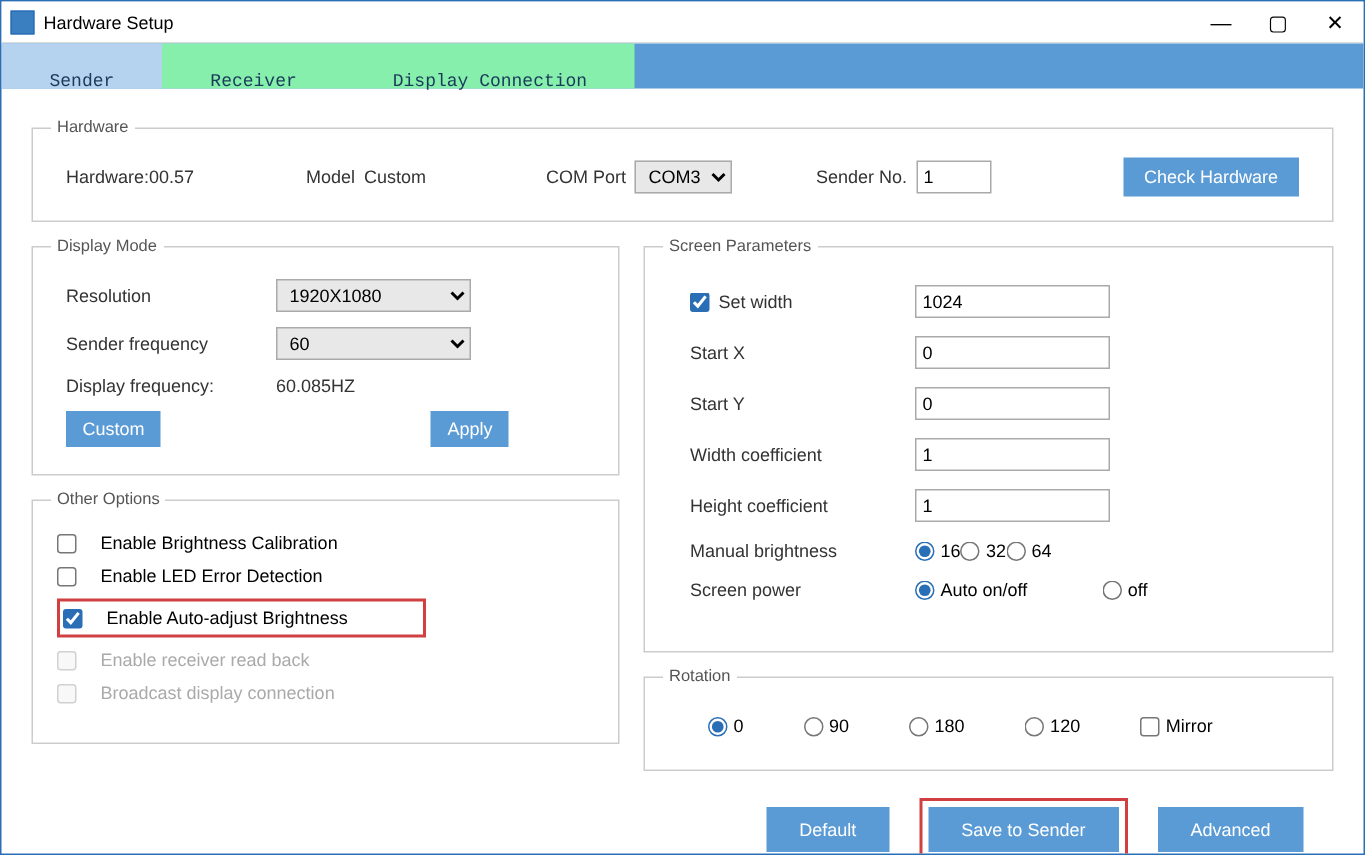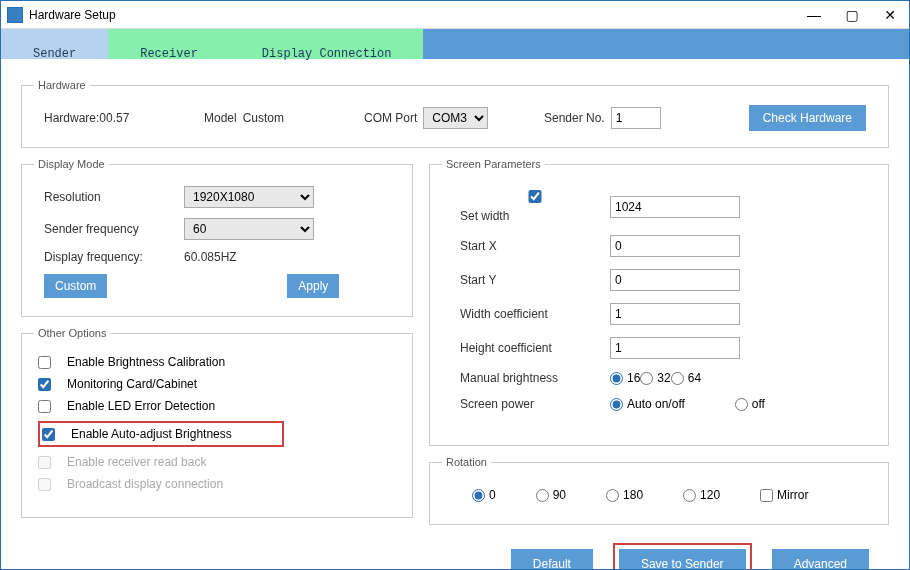--- a/index.html
+++ b/index.html
@@ -48,7 +48,7 @@
 .opt.highlight { border: 2px solid #d04040; padding: 4px 50px 4px 2px; display: inline-flex; }
 
 .sp-row { display: flex; align-items: center; margin-bottom: 12px; }
-.sp-row .sp-label { width: 150px; color: #333; display: flex; gap: 6px; flex-direction: column; }
+.sp-row .sp-label { width: 150px; color: #333; display: flex; align-items: center; gap: 6px; }
 .sp-row input[type=text] { width: 130px; }
 
 .radio-grp { display: flex; align-items: center; }

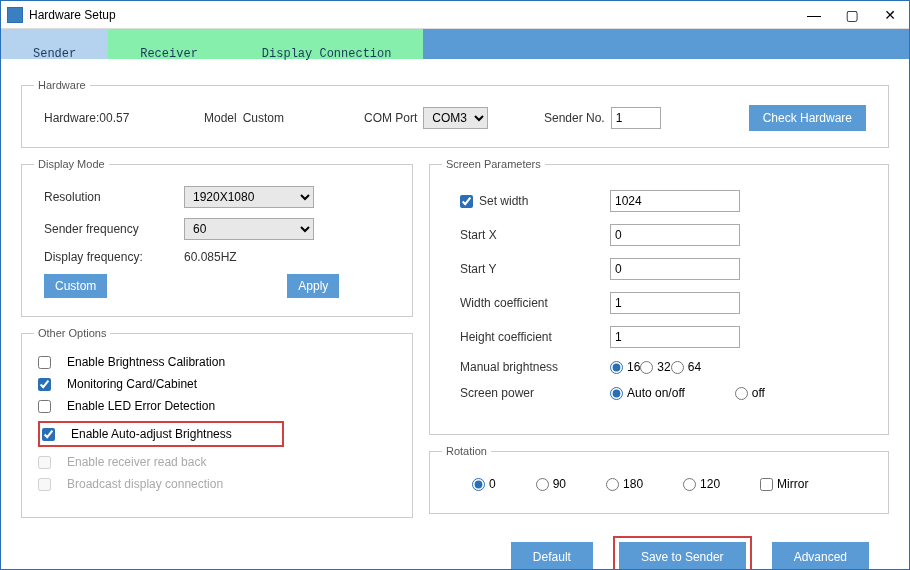--- a/index.html
+++ b/index.html
@@ -137,10 +137,6 @@
             <span>Enable Brightness Calibration</span>
           </div>
           <div class="opt">
-            <input type="checkbox" checked="" style="">
-            <span>Monitoring Card/Cabinet</span>
-          </div>
-          <div class="opt">
             <input type="checkbox" style="">
             <span>Enable LED Error Detection</span>
           </div>

